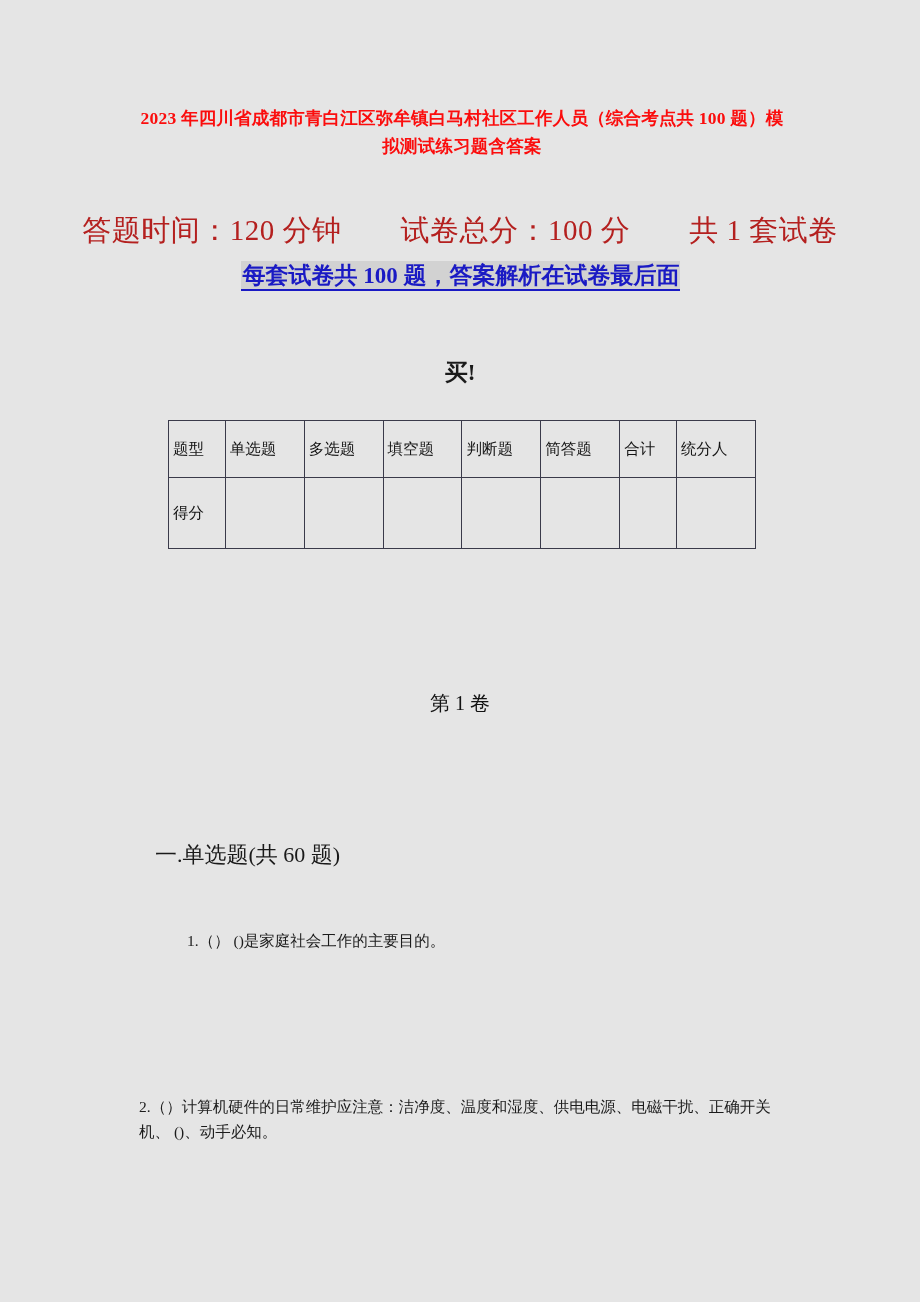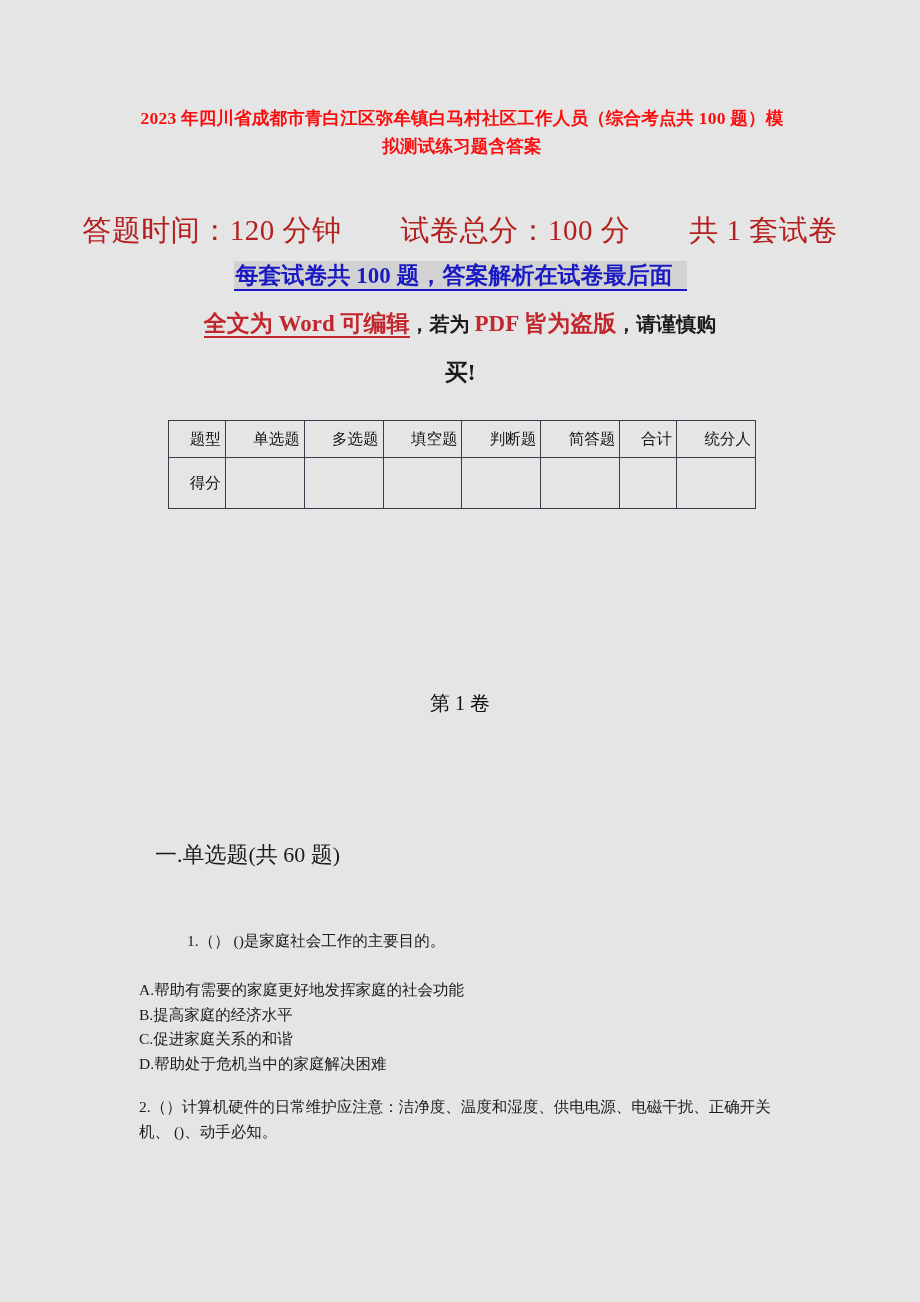--- a/index.html
+++ b/index.html
@@ -61,7 +61,7 @@
   .info-2 .hl {
     background: #D2D2D2;
     color: #1A1AC4;
-    padding: 2px 14px 1px 2px;
+    padding: 2px 0 1px 2px;
     border-bottom: 2px solid #1A1AC4;
   }
   .info-3 {

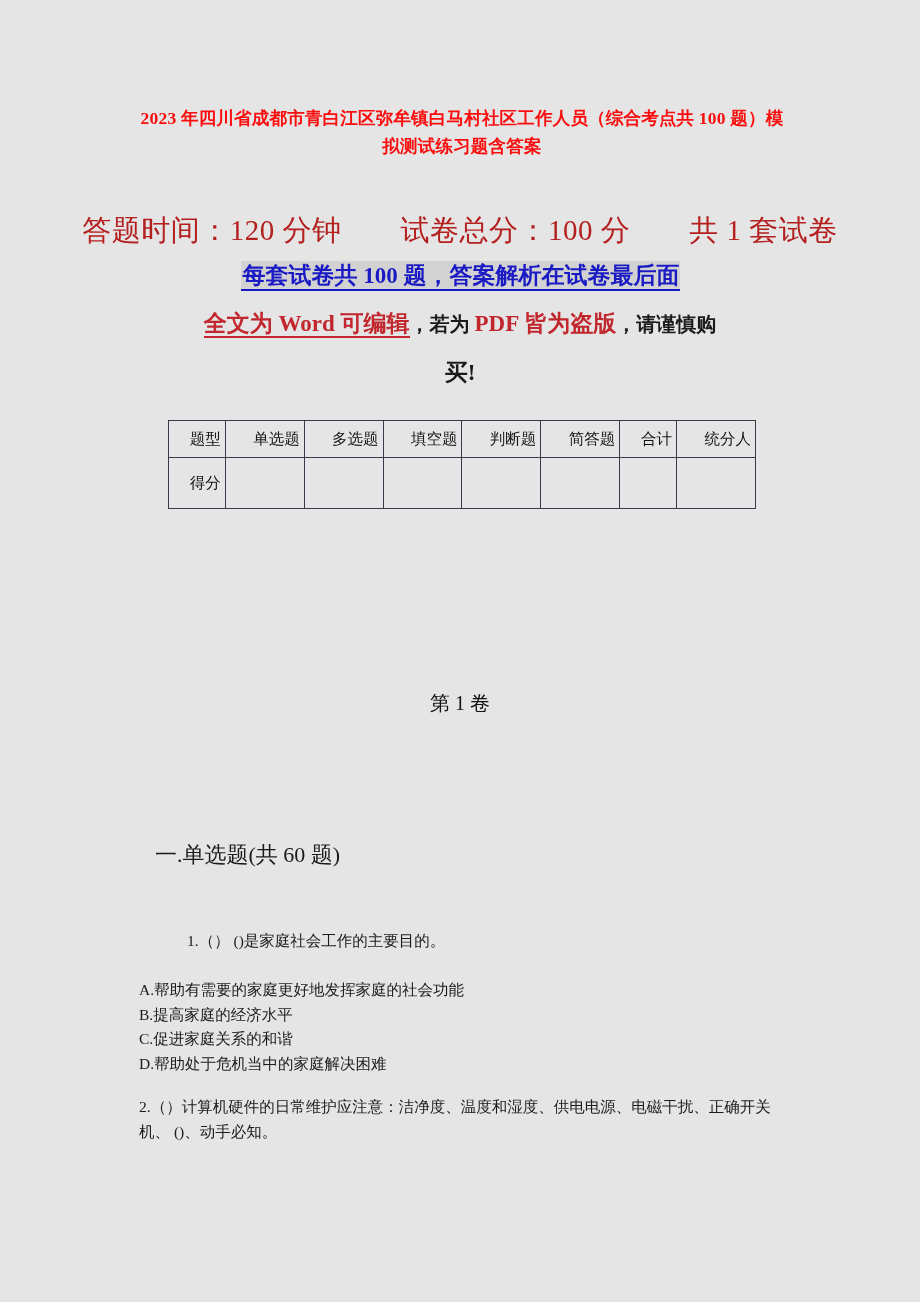--- a/index.html
+++ b/index.html
@@ -167,9 +167,6 @@
     <span class="hl">每套试卷共 100 题，答案解析在试卷最后面</span>
   </div>
 
-  <div class="info-line info-3">
-    <span class="seg-word">全文为 Word 可编辑</span><span class="seg-plain">，</span><span class="seg-plain">若为 </span><span class="seg-pdf">PDF 皆为盗版</span><span class="seg-plain">，请谨慎购</span>
-  </div>
 
   <div class="info-line info-4">买!</div>
 

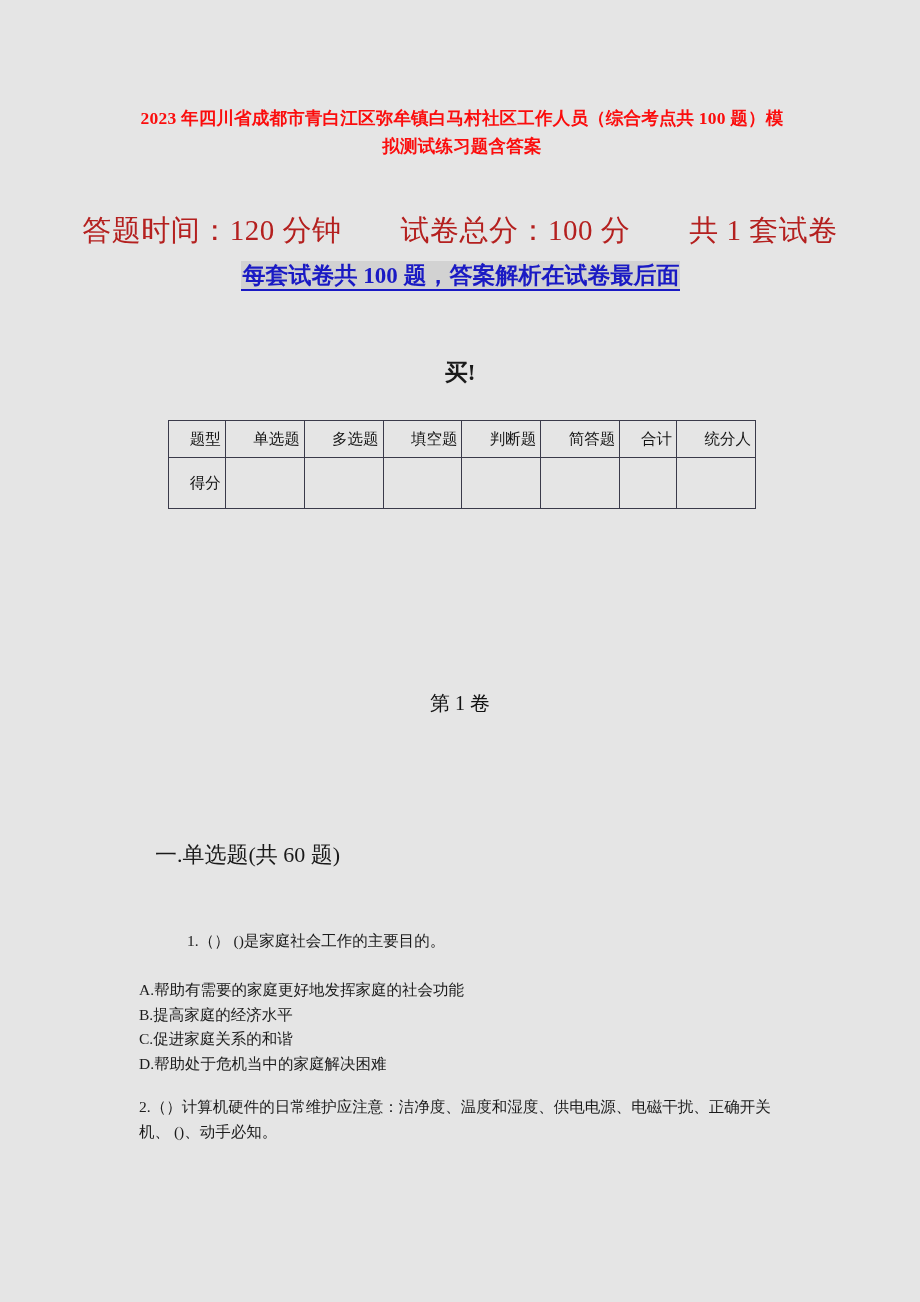--- a/index.html
+++ b/index.html
@@ -101,9 +101,9 @@
   .score-table td {
     border: 1px solid #3a3a4a;
     height: 26px;
-    text-align: right;
+    text-align: left;
     vertical-align: middle;
-    padding: 5px 4px;
+    padding: 15px 4px;
     font-family: "Liberation Serif", "DejaVu Serif", serif;
     color: #141414;
   }

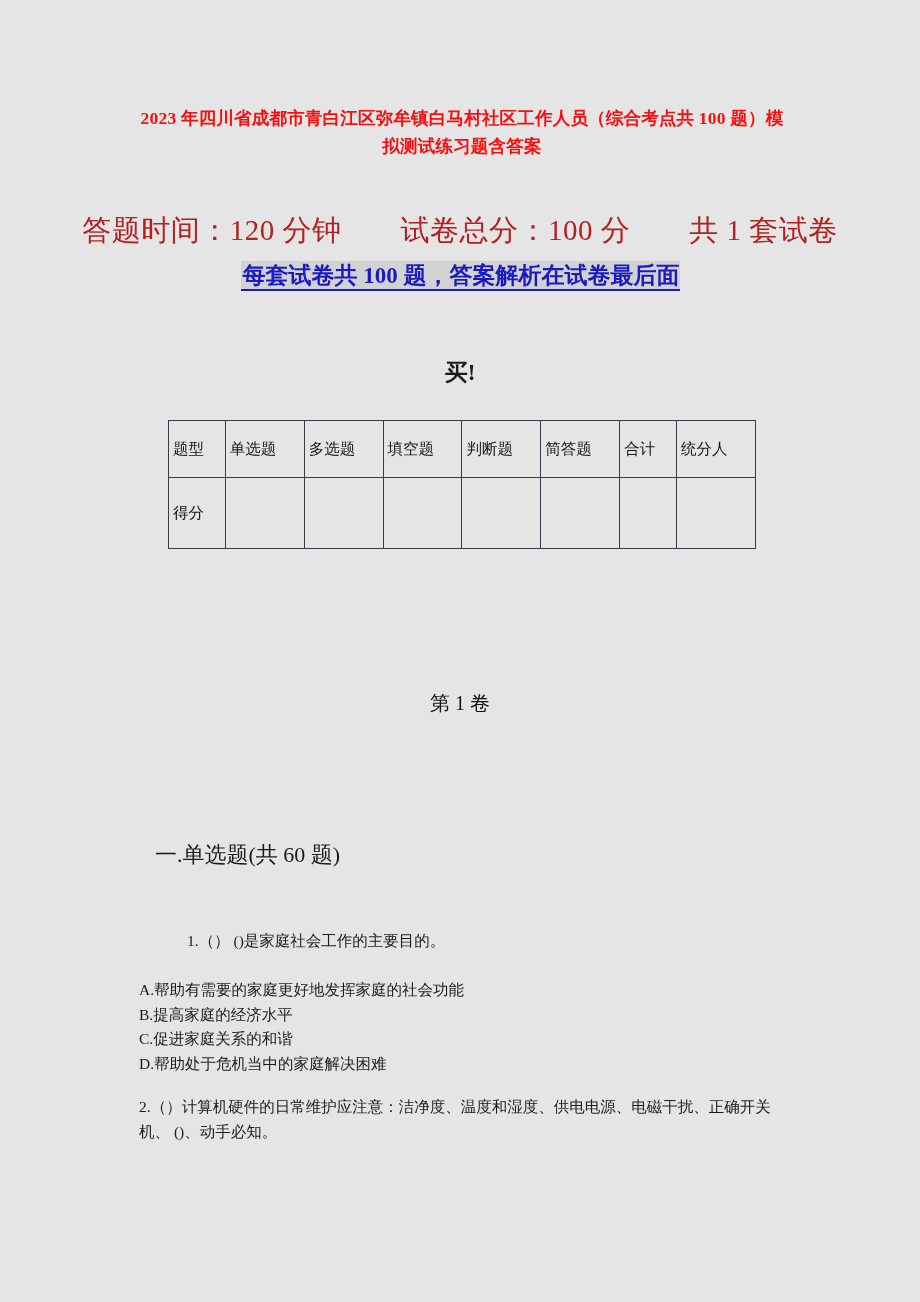--- a/index.html
+++ b/index.html
@@ -201,12 +201,6 @@
 
   <div class="question q1-stem">1.（） ()是家庭社会工作的主要目的。</div>
 
-  <div class="q1-options">
-    <span class="opt">A.帮助有需要的家庭更好地发挥家庭的社会功能</span>
-    <span class="opt">B.提高家庭的经济水平</span>
-    <span class="opt">C.促进家庭关系的和谐</span>
-    <span class="opt">D.帮助处于危机当中的家庭解决困难</span>
-  </div>
 
   <div class="question q2-stem">2.（）计算机硬件的日常维护应注意：洁净度、温度和湿度、供电电源、电磁干扰、正确开关机、 ()、动手必知。</div>
 

